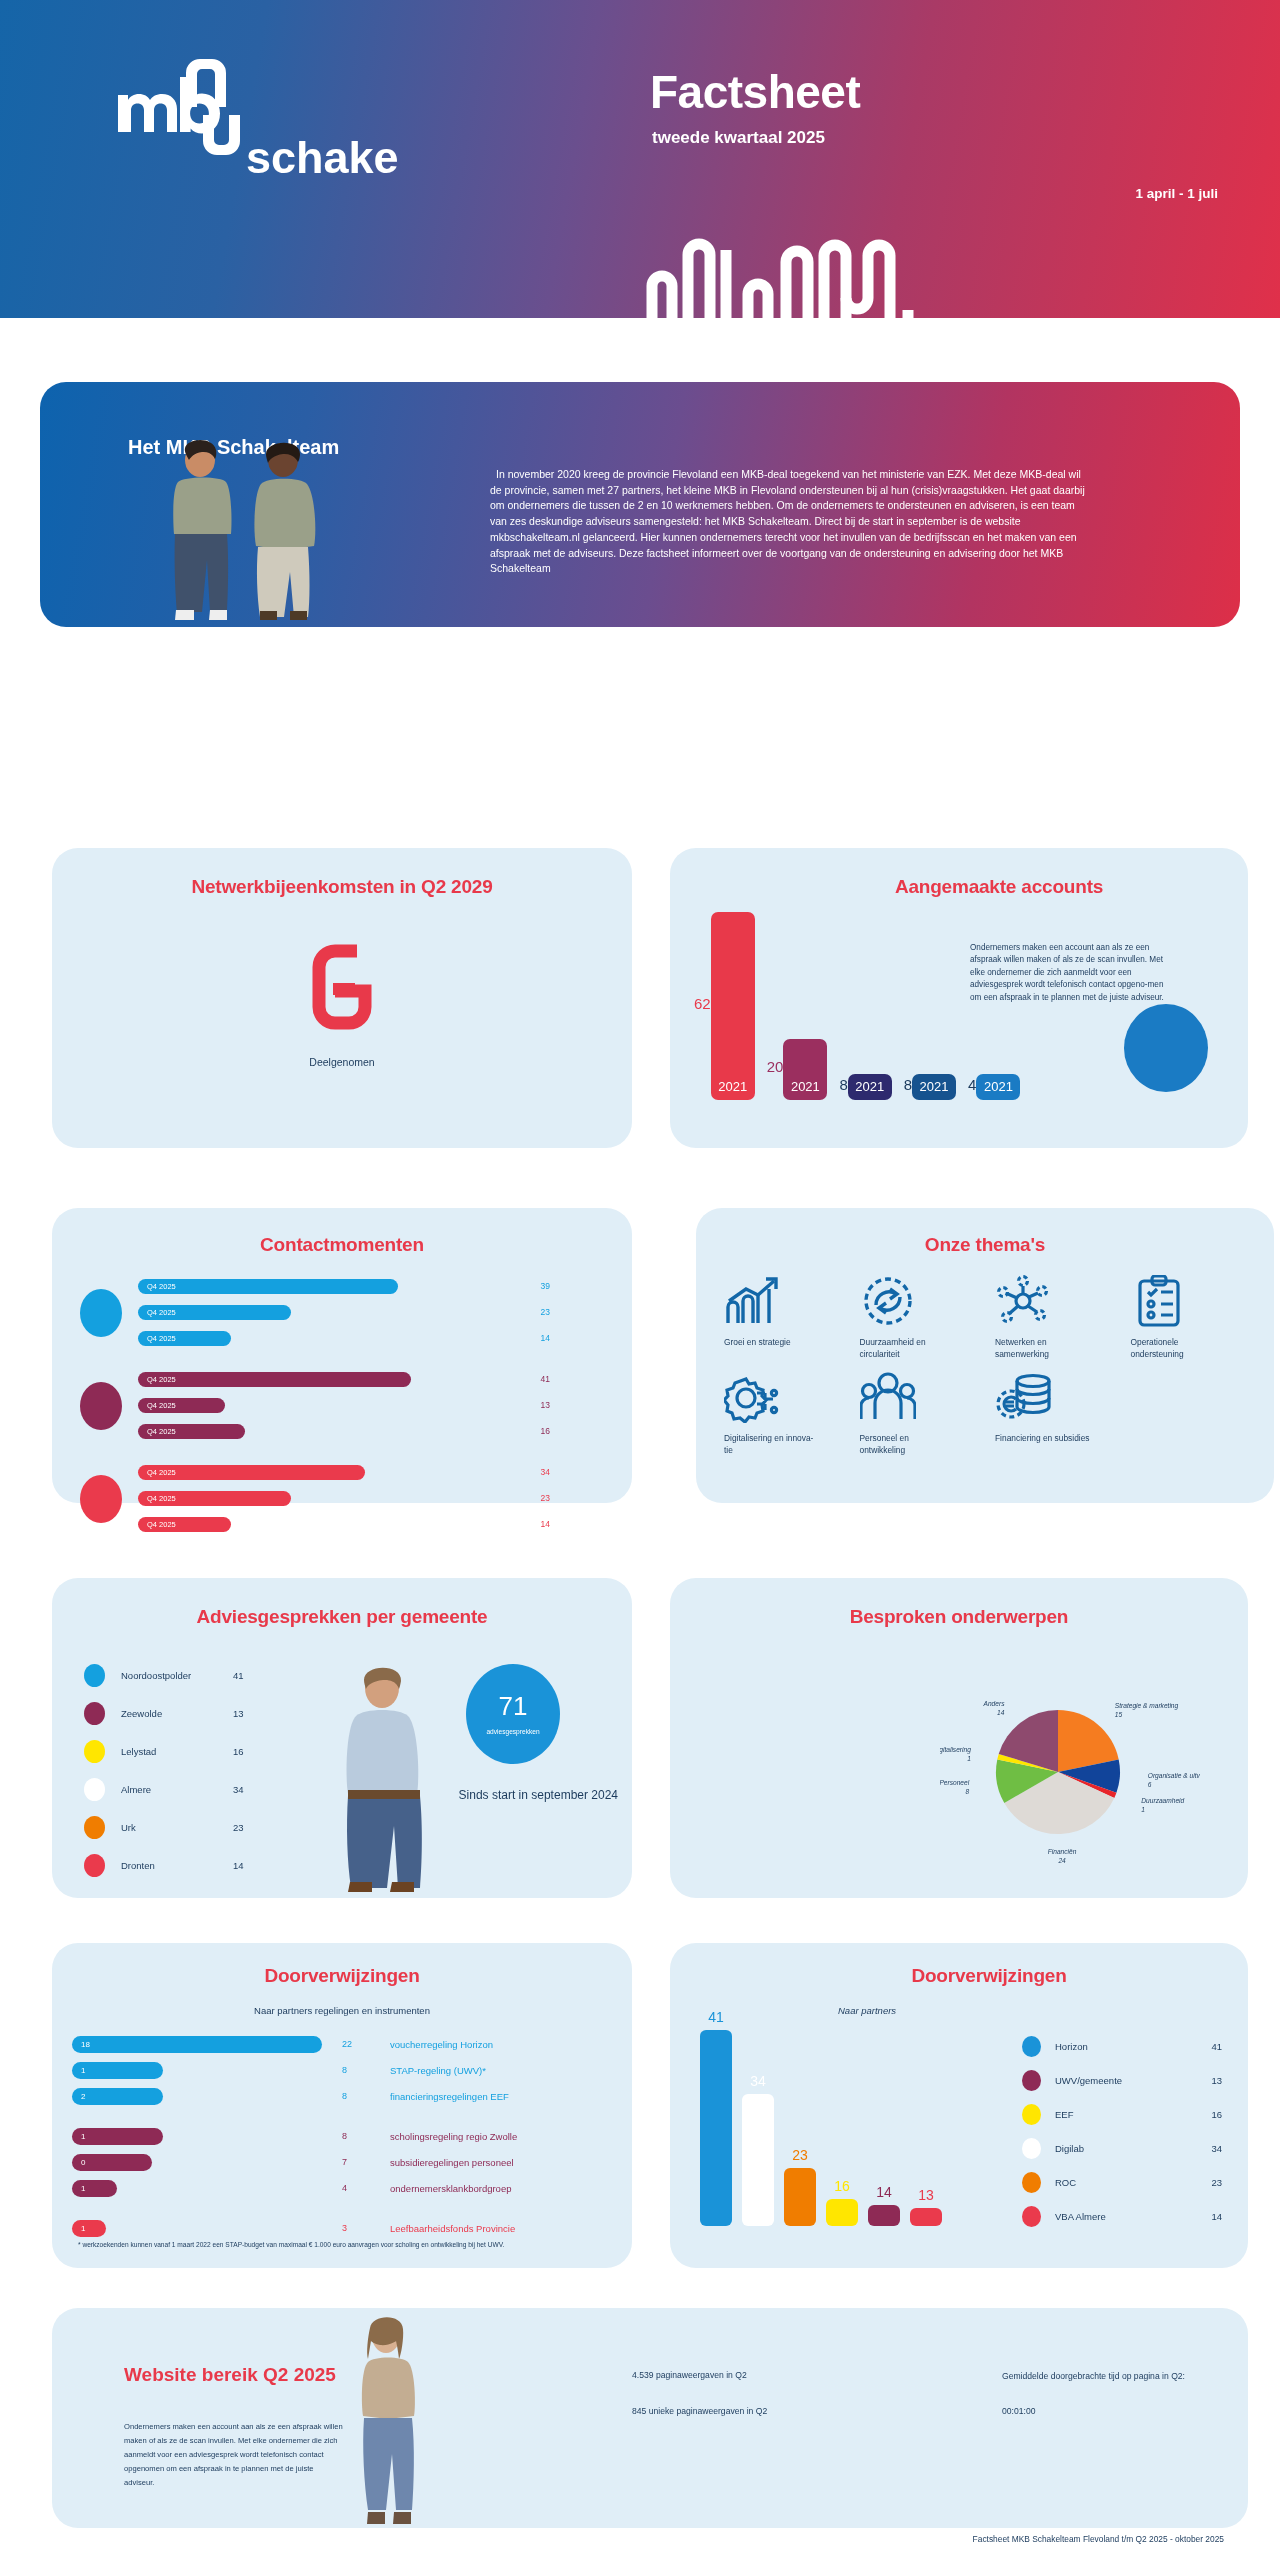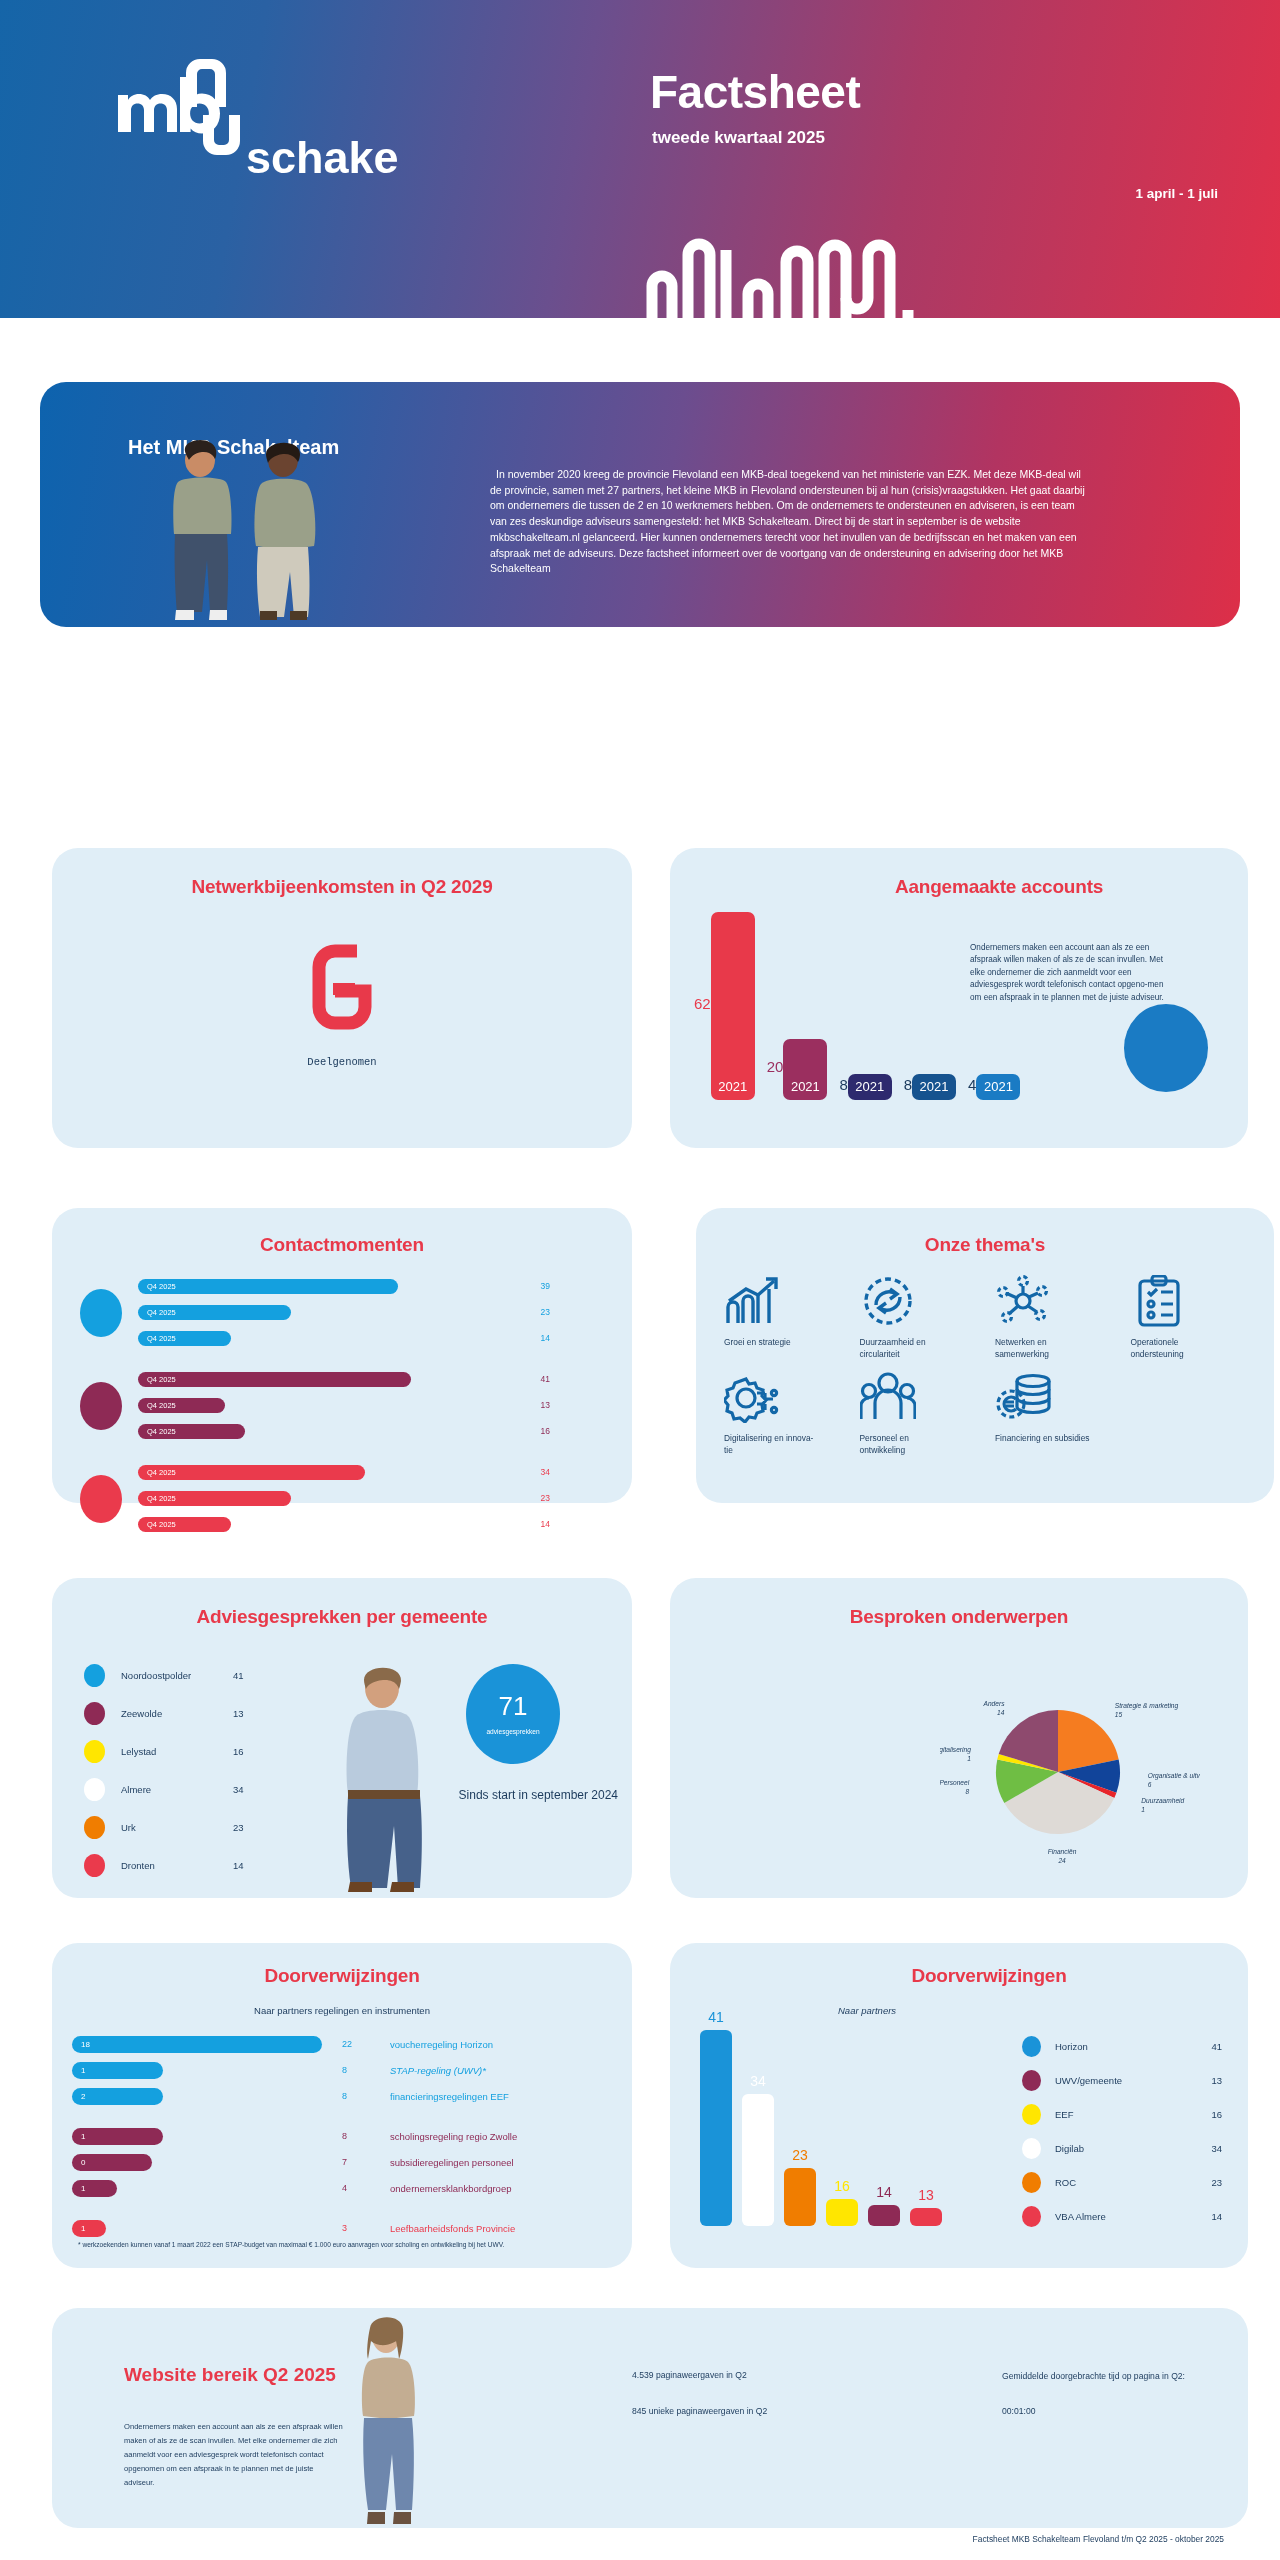--- a/index.html
+++ b/index.html
@@ -103,7 +103,7 @@
   
   .netwerk-title { top: 28px; left: 0; right: 0; position: absolute; font-size: 19px; }
   .netwerk-items { position:absolute; top: 86px; left: 0; right:0; display:flex; justify-content: space-around; padding: 0 50px; }
-  .nw-item { text-align:center; width: 180px; font-family: Liberation Mono, monospace; }
+  .nw-item { text-align:center; width: 180px; }
   .nw-glyph { height: 110px; display:flex; align-items:center; justify-content:center; }
   .nw-label { font-size: 10.5px; color:#1b3a5c; margin-top: 12px; }
 

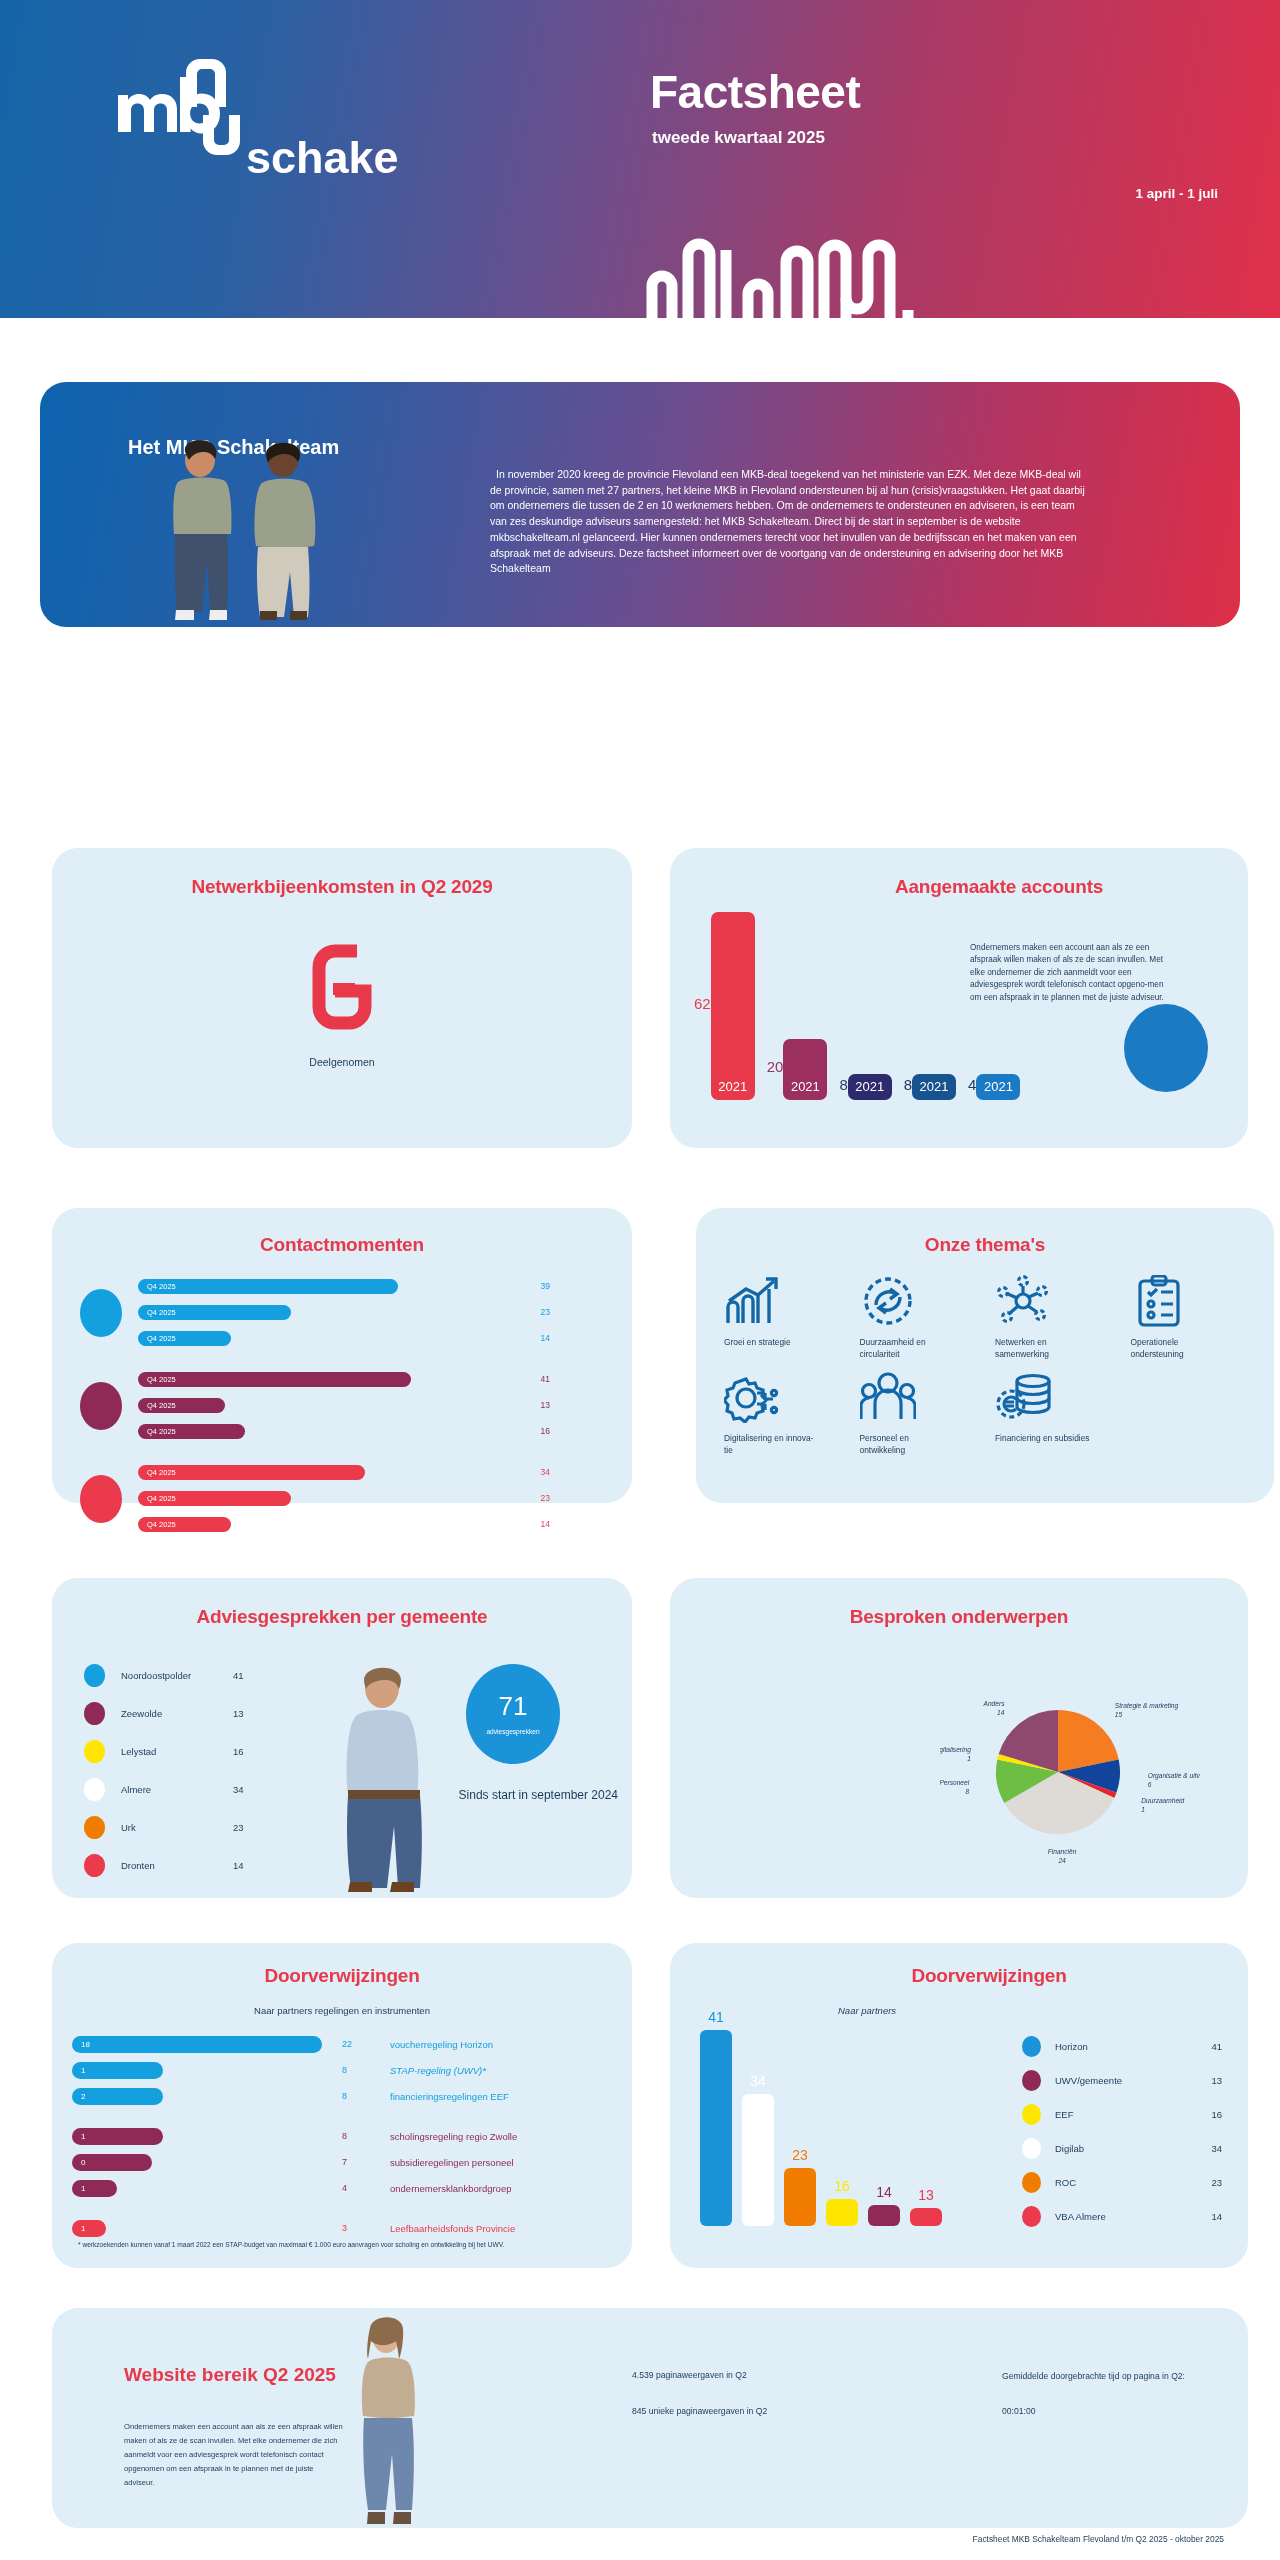--- a/index.html
+++ b/index.html
@@ -578,7 +578,7 @@
             <b>1</b>
           </div>
           <div class="d1-num" style="color: rgb(20, 160, 223);">8</div>
-          <div class="d1-lbl" style="color: rgb(20, 160, 223); font-style: italic;">STAP-regeling (UWV)*</div>
+          <div class="d1-lbl" style="color: rgb(20, 160, 223);">STAP-regeling (UWV)*</div>
         </div>
         <div class="d1-row d1-rel">
           <div class="d1-bar" style="width: 91px; background: rgb(20, 160, 223);">

